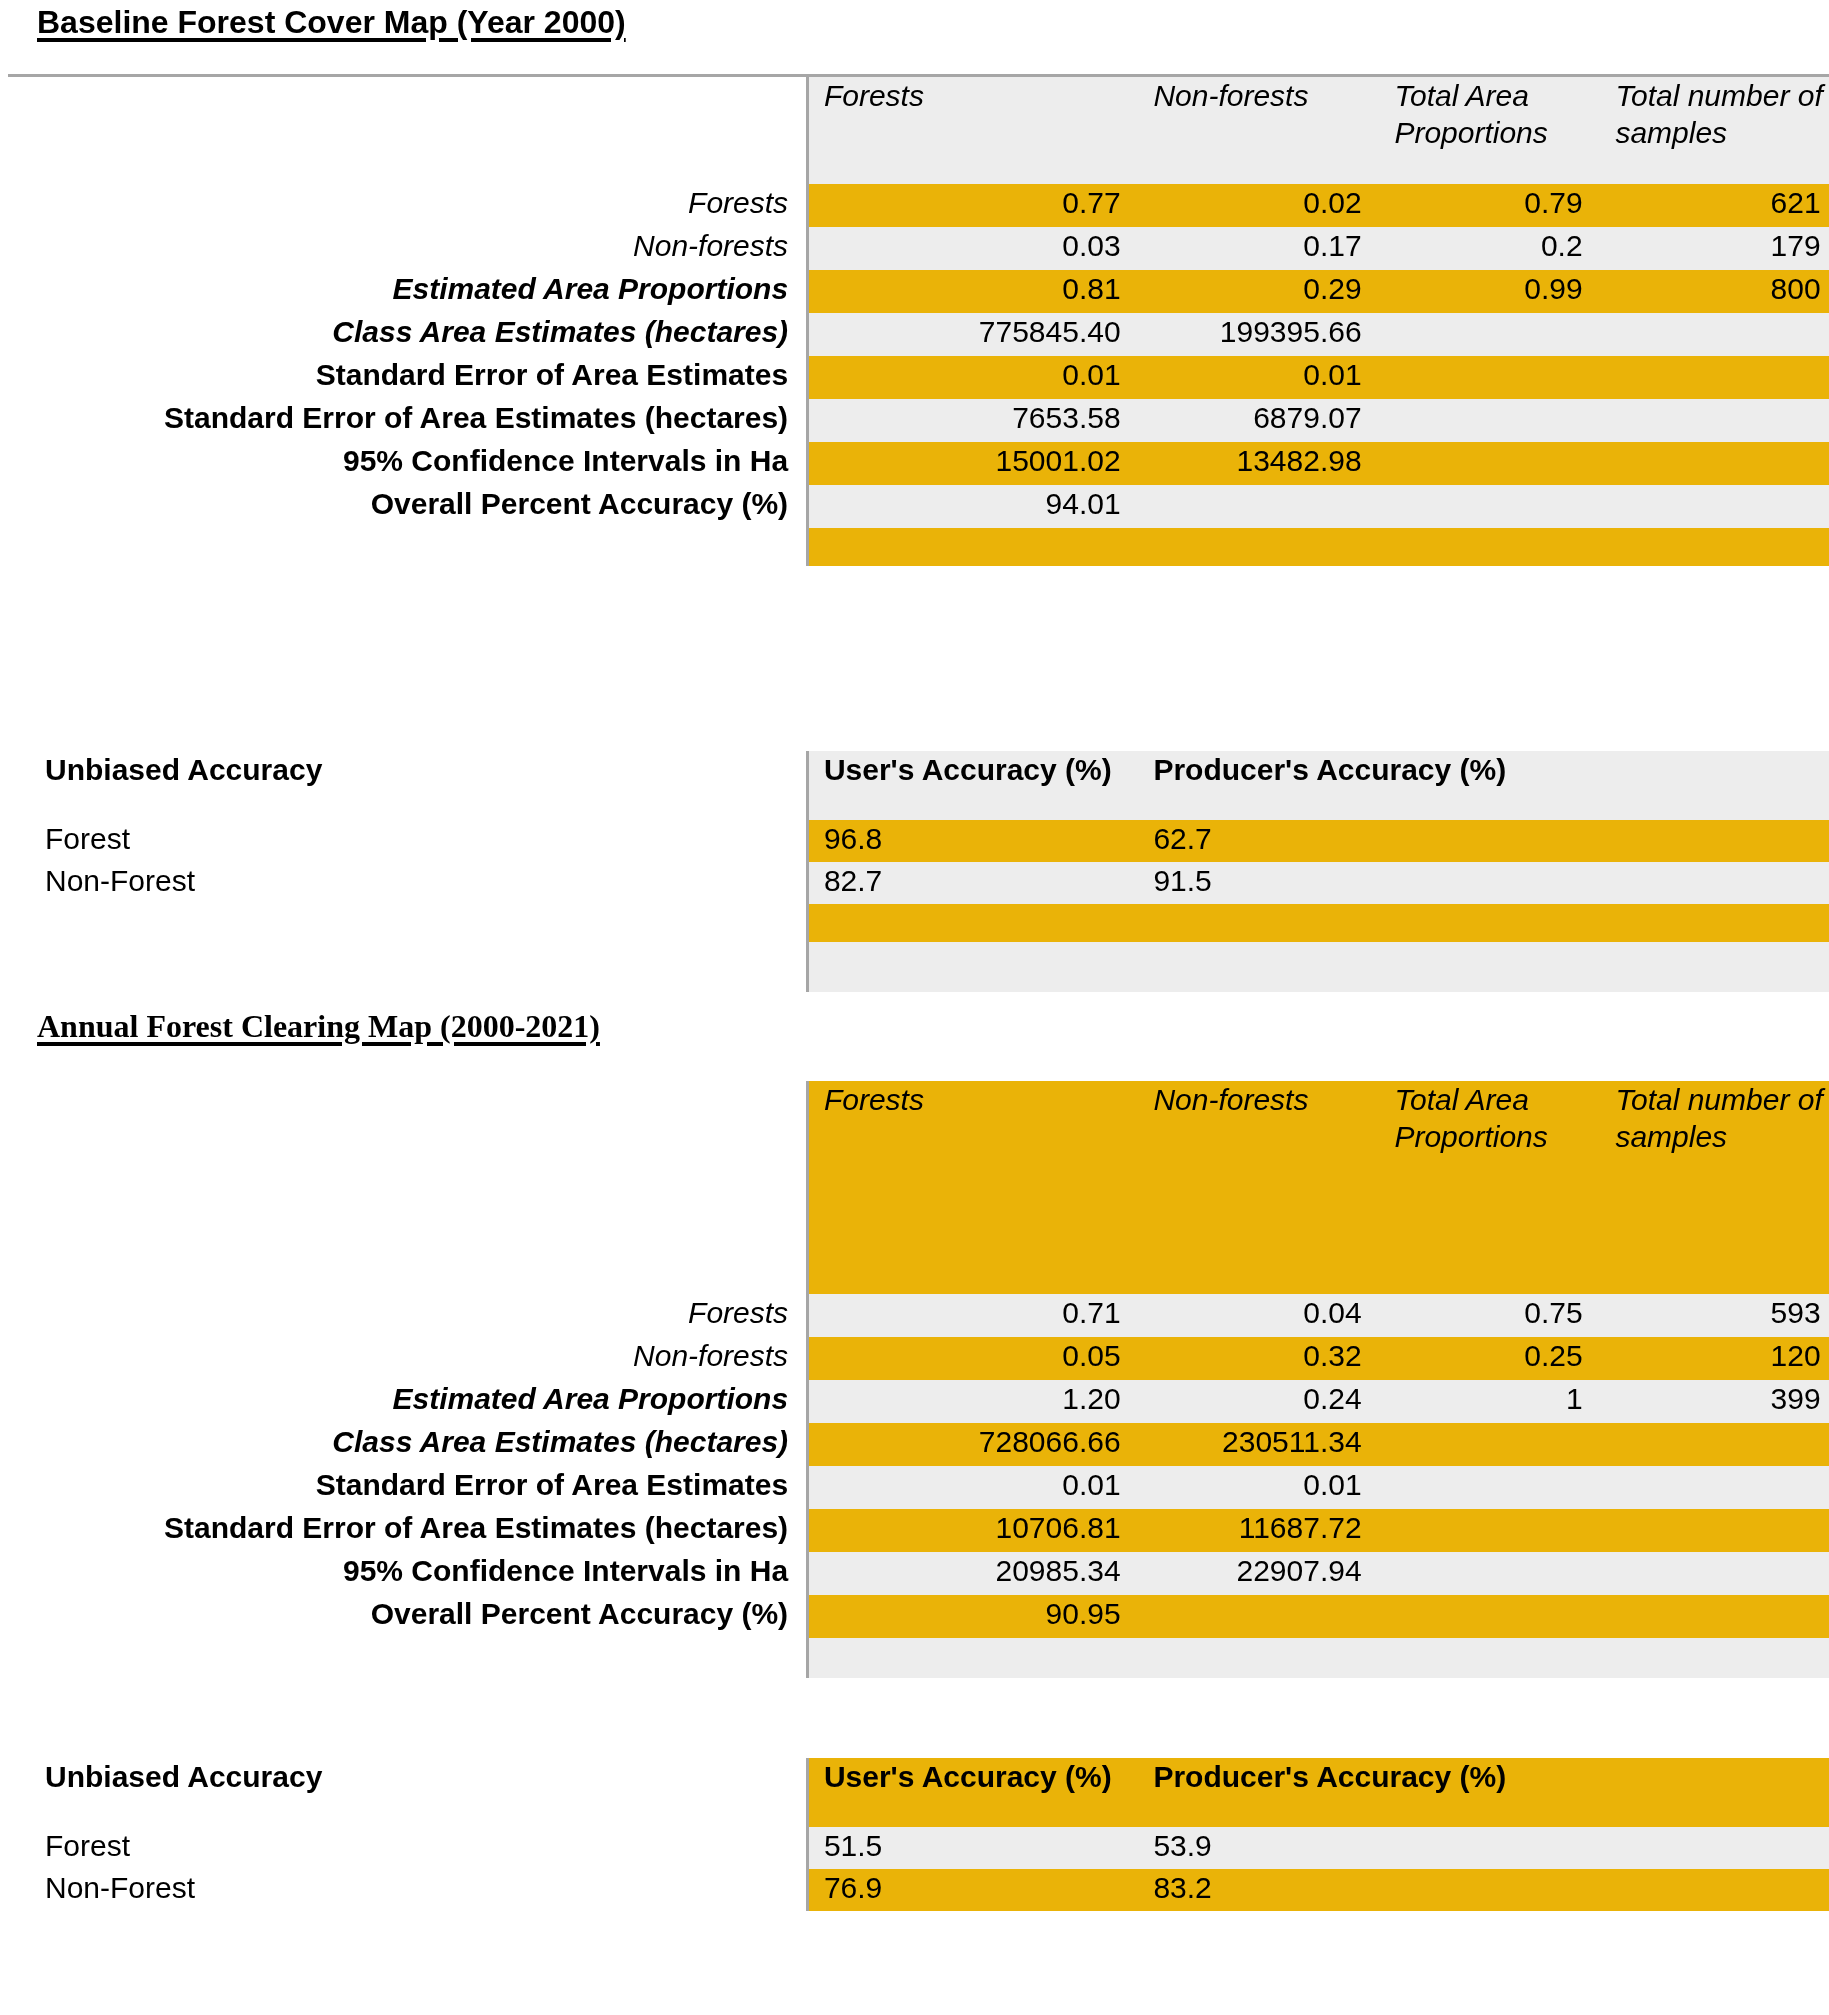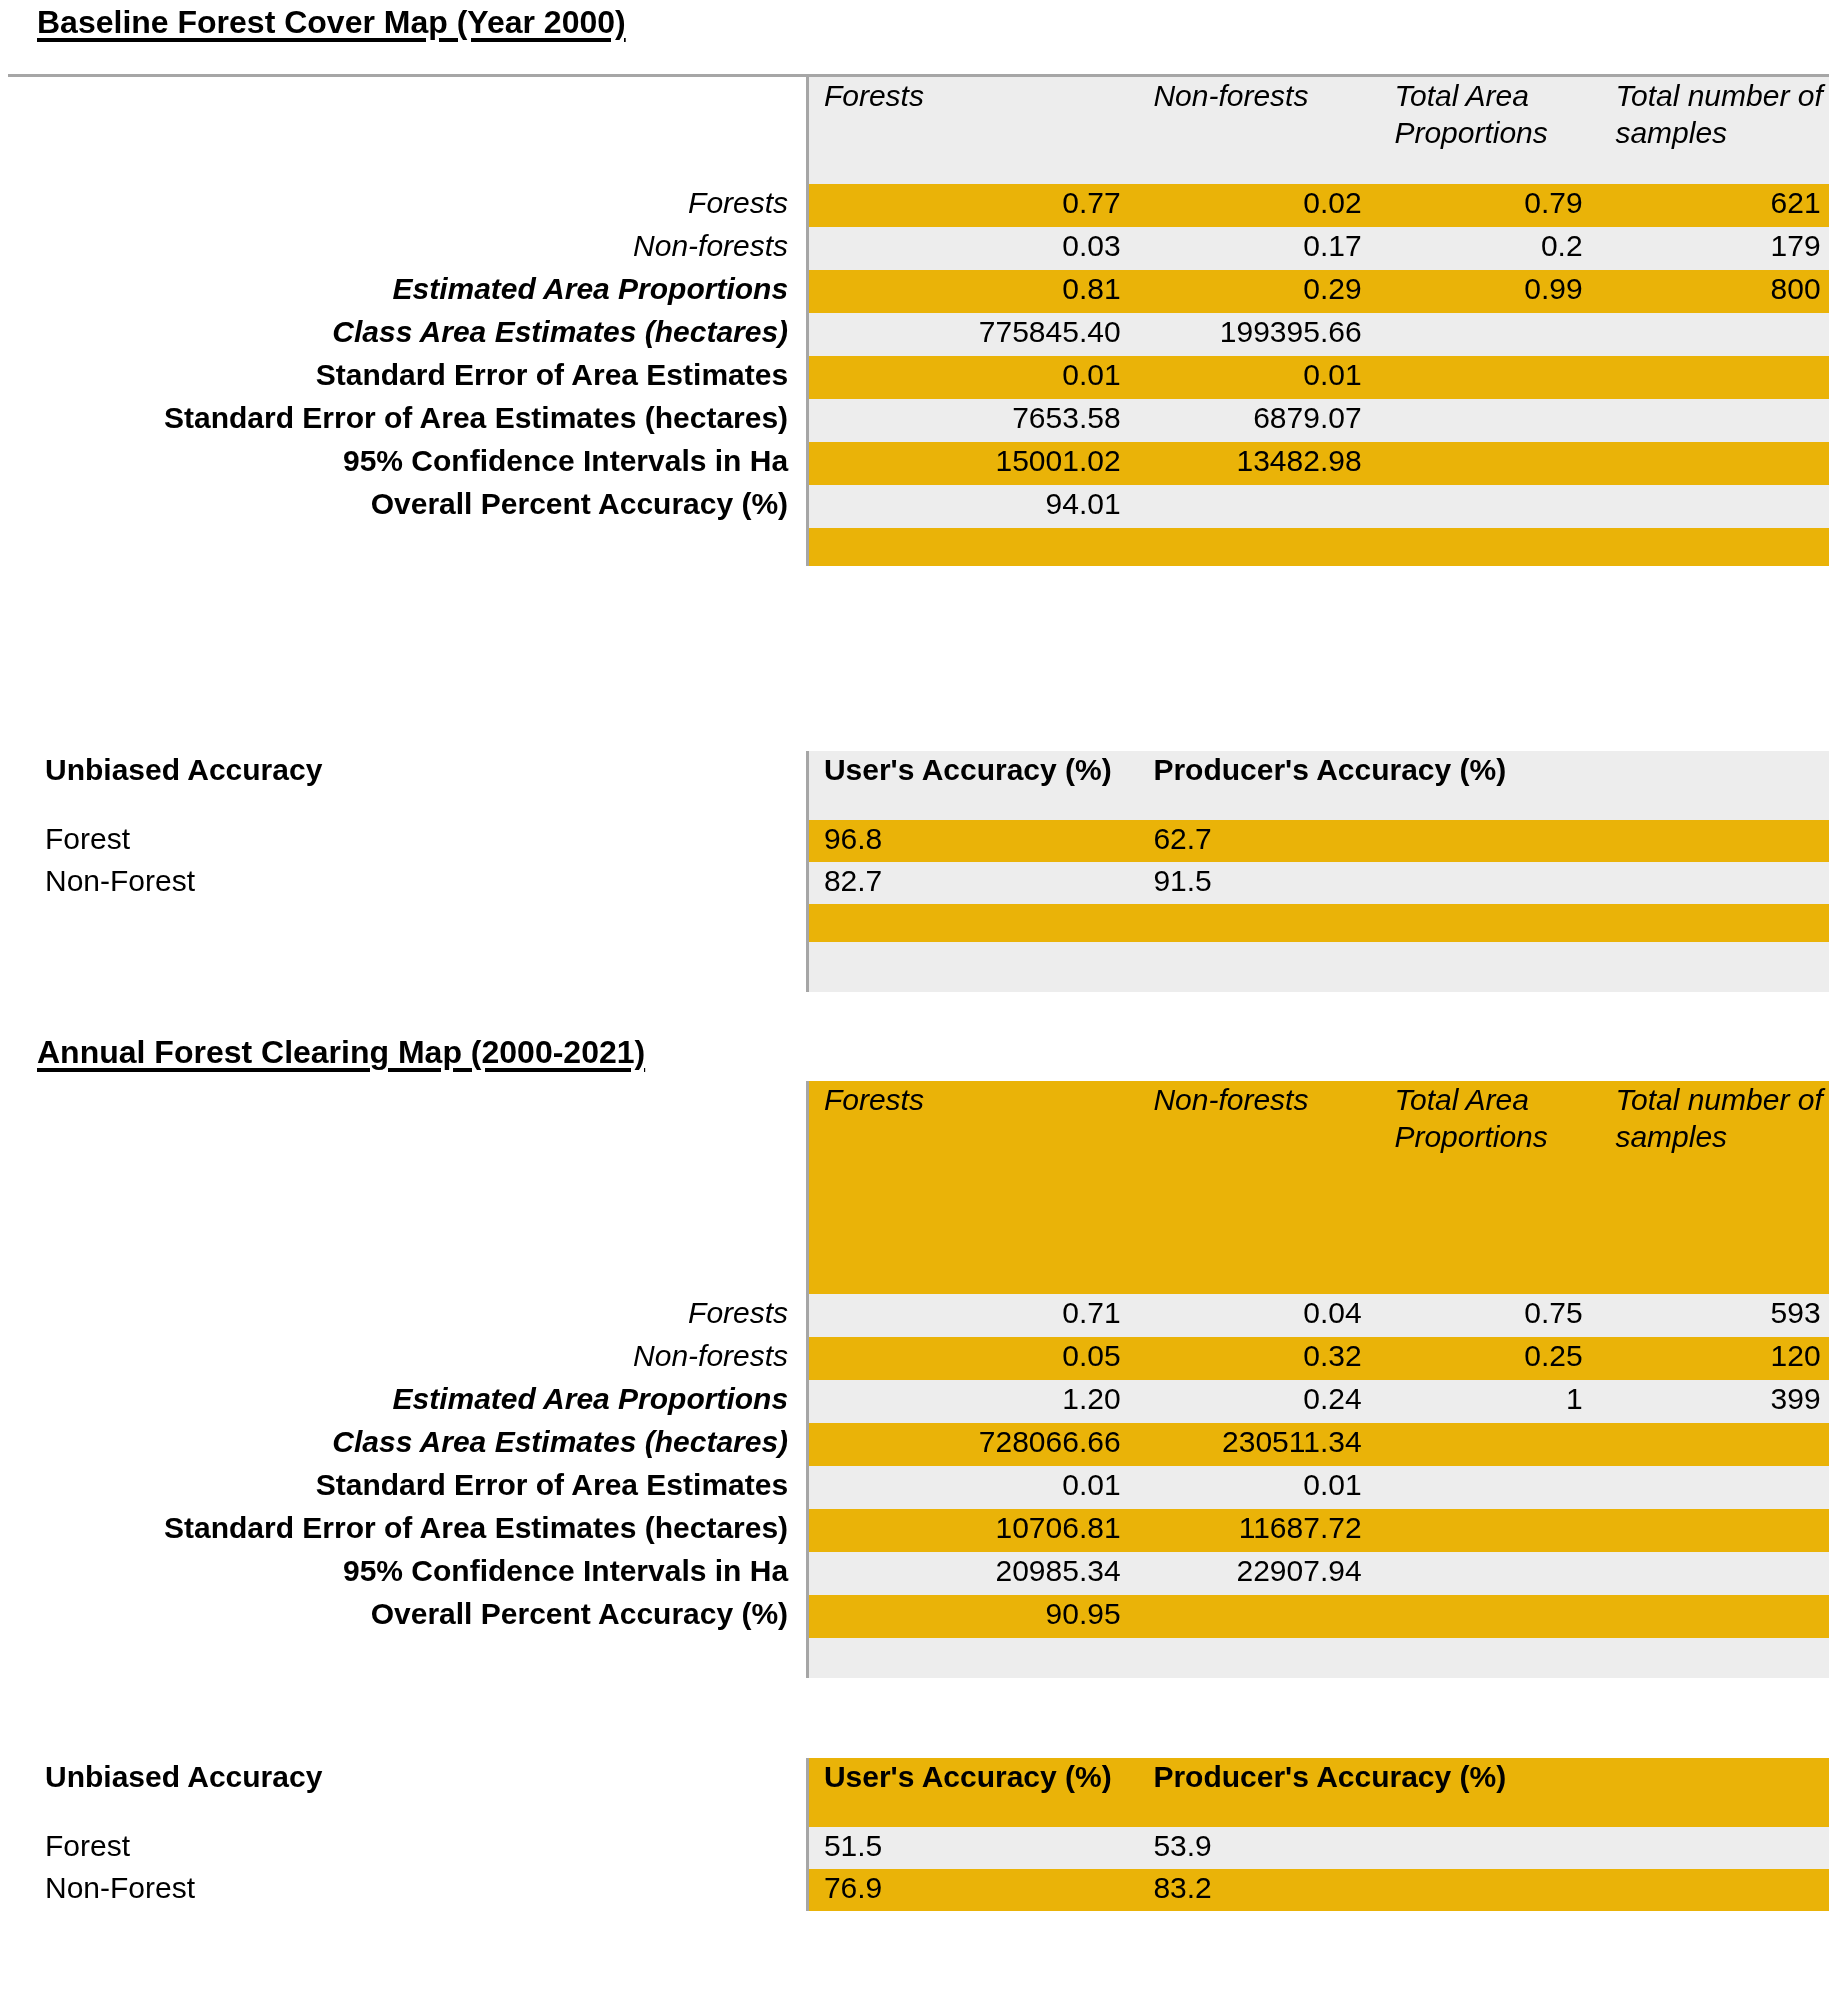--- a/index.html
+++ b/index.html
@@ -251,7 +251,7 @@
     </tbody>
   </table>
 
-  <div class="section-heading" style="top:1036px;">Annual Forest Clearing Map (2000-2021)</div>
+  <div class="section-heading" style="top:1010px;font-family:Liberation Serif, serif;">Annual Forest Clearing Map (2000-2021)</div>
 
   <table class="tbl" style="top:1073px;">
     <colgroup>

